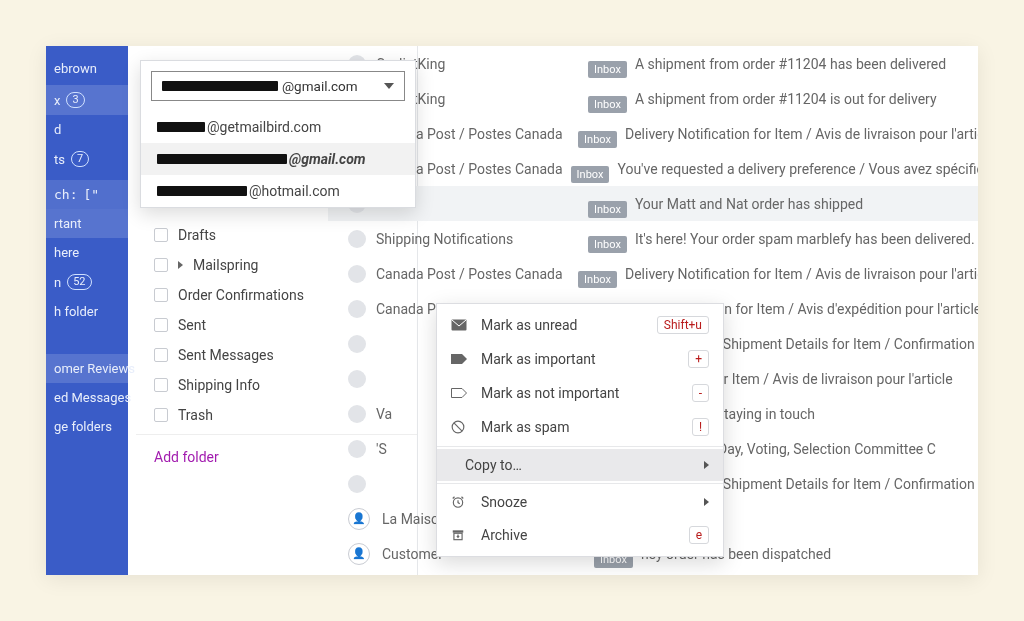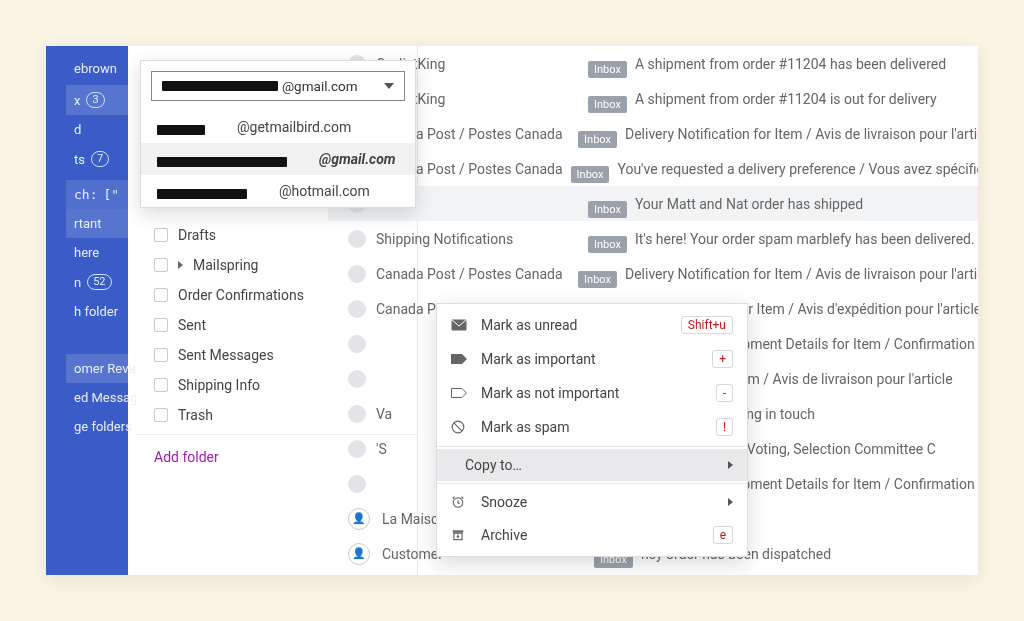--- a/index.html
+++ b/index.html
@@ -32,7 +32,6 @@
     color: #e8eefb;
     font-size: 13px;
     padding-top: 8px;
-    padding-left: 20px;
   }
   .nav-item {
     display: flex;

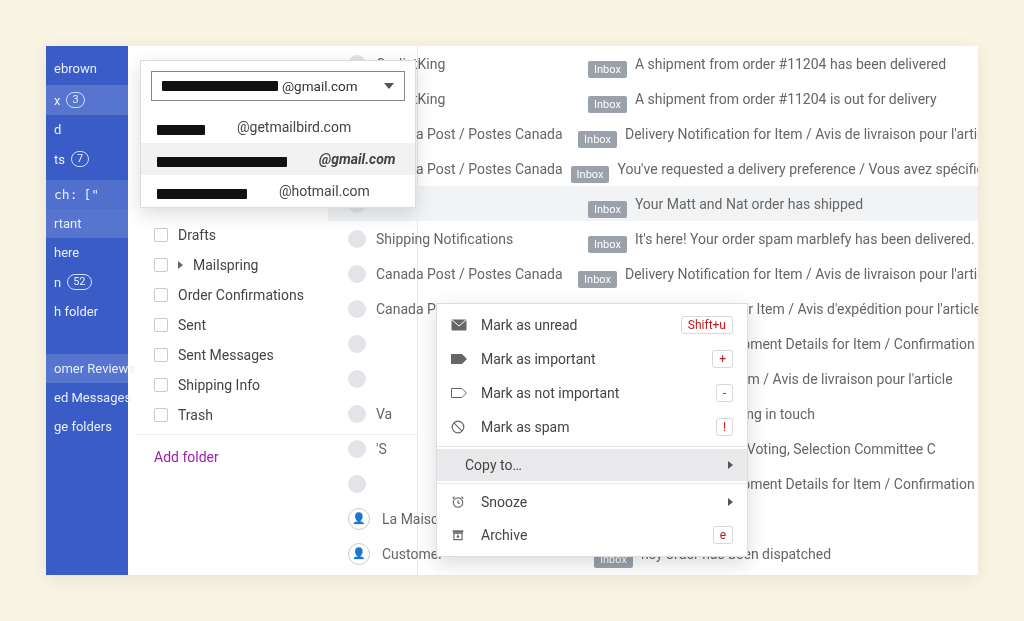--- a/index.html
+++ b/index.html
@@ -127,11 +127,10 @@
   }
   .account-opt {
     display: flex;
-    align-items: flex-end;
+    align-items: center;
     padding: 8px 16px;
     font-size: 14px;
     cursor: pointer;
-    gap: 30px;
   }
   .account-opt .redact {
     background: #111; height: 10px; width: 96px; border-radius: 1px;

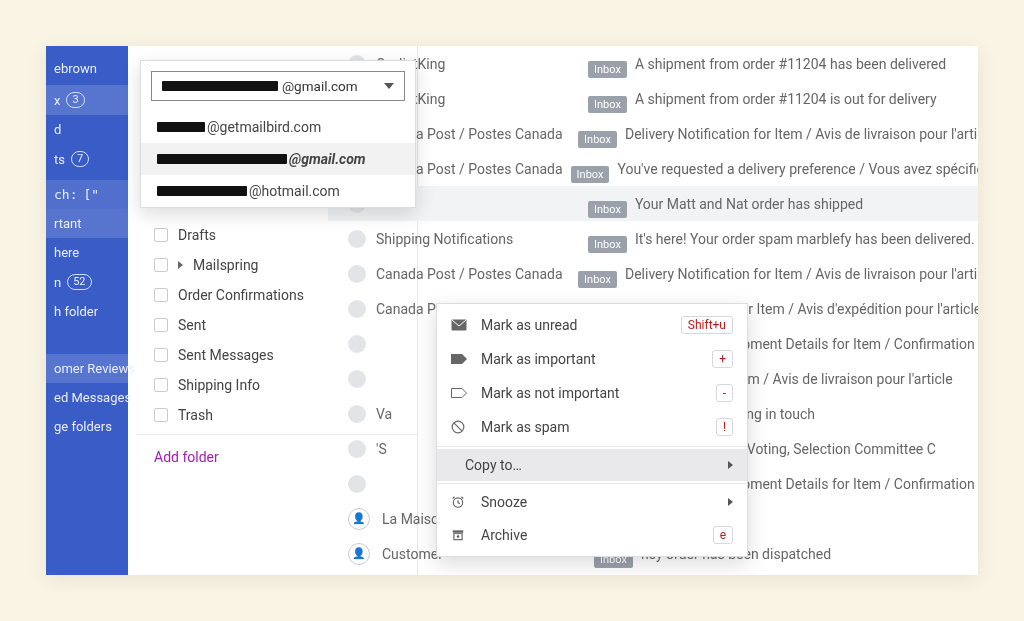--- a/index.html
+++ b/index.html
@@ -180,7 +180,7 @@
     position: absolute;
     left: 390px;
     top: 257px;
-    width: 312px;
+    width: 288px;
     background: #fff;
     border: 1px solid #dcdde1;
     box-shadow: 0 6px 20px rgba(0,0,0,.15);

